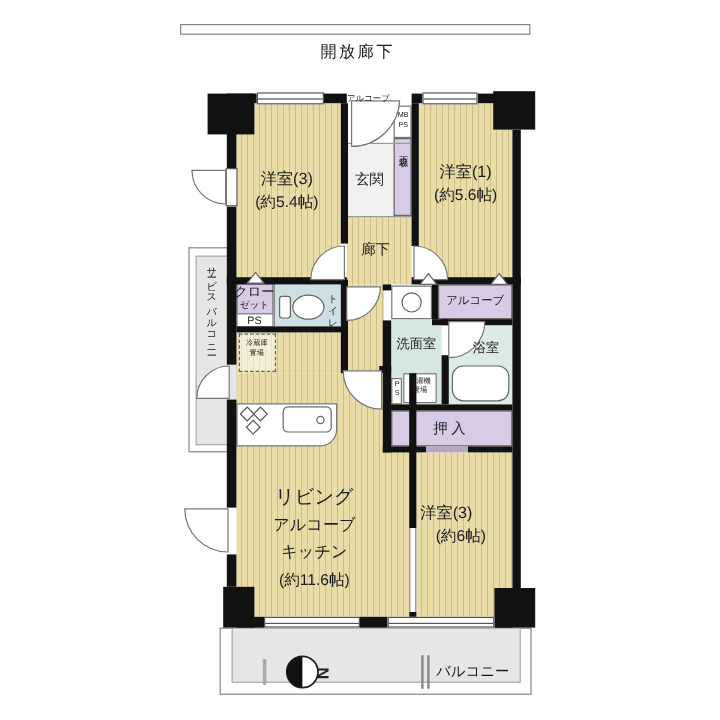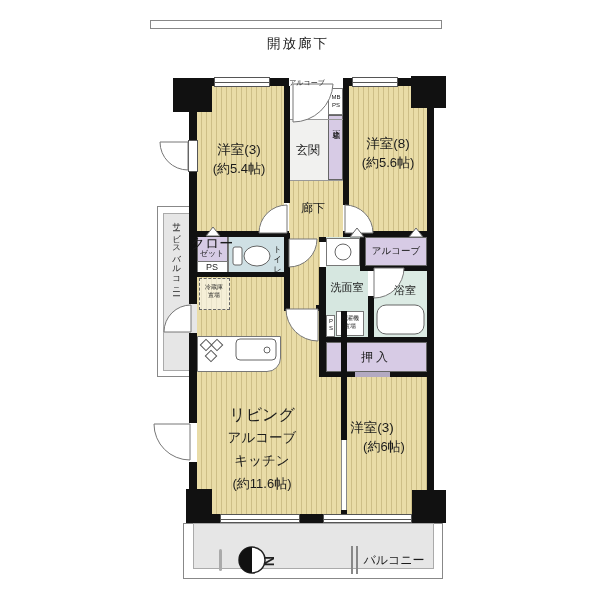--- a/index.html
+++ b/index.html
@@ -170,7 +170,7 @@
 
   <div class="lbl" style="left:239px;top:150px;font-size:13.5px;">洋室(3)</div>
   <div class="lbl" style="left:239px;top:169px;font-size:13px;">(約5.4帖)</div>
-  <div class="lbl" style="left:388px;top:144px;font-size:13.5px;">洋室(8)</div>
+  <div class="lbl" style="left:388px;top:144px;font-size:13.5px;">洋室(1)</div>
   <div class="lbl" style="left:388px;top:163px;font-size:13px;">(約5.6帖)</div>
   <div class="lbl" style="left:313px;top:208px;font-size:12px;">廊下</div>
 

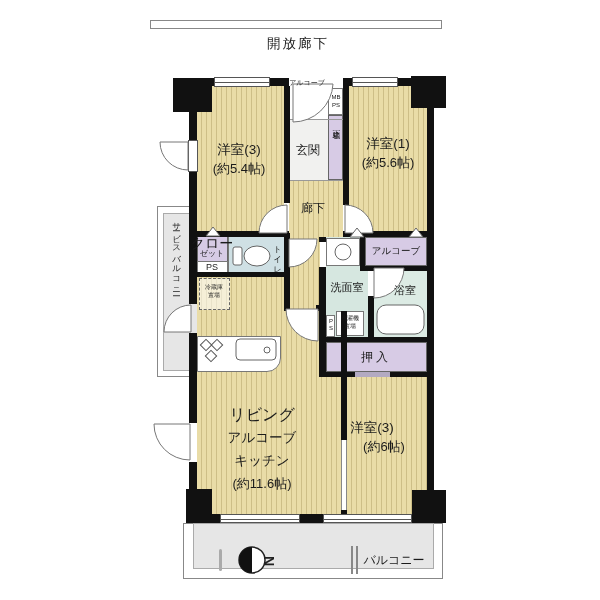--- a/index.html
+++ b/index.html
@@ -174,7 +174,7 @@
   <div class="lbl" style="left:388px;top:163px;font-size:13px;">(約5.6帖)</div>
   <div class="lbl" style="left:313px;top:208px;font-size:12px;">廊下</div>
 
-  <div class="lbl" style="left:212px;top:244px;font-size:14px;">クロー</div>
+  <div class="lbl" style="left:212px;top:244px;font-size:11px;">クロー</div>
   <div class="lbl" style="left:212px;top:254px;font-size:8px;">ゼット</div>
   <div class="lbl" style="left:212px;top:267px;font-size:9px;">PS</div>
   <div class="vlbl" style="left:276px;top:240px;font-size:8px;">トイレ</div>

